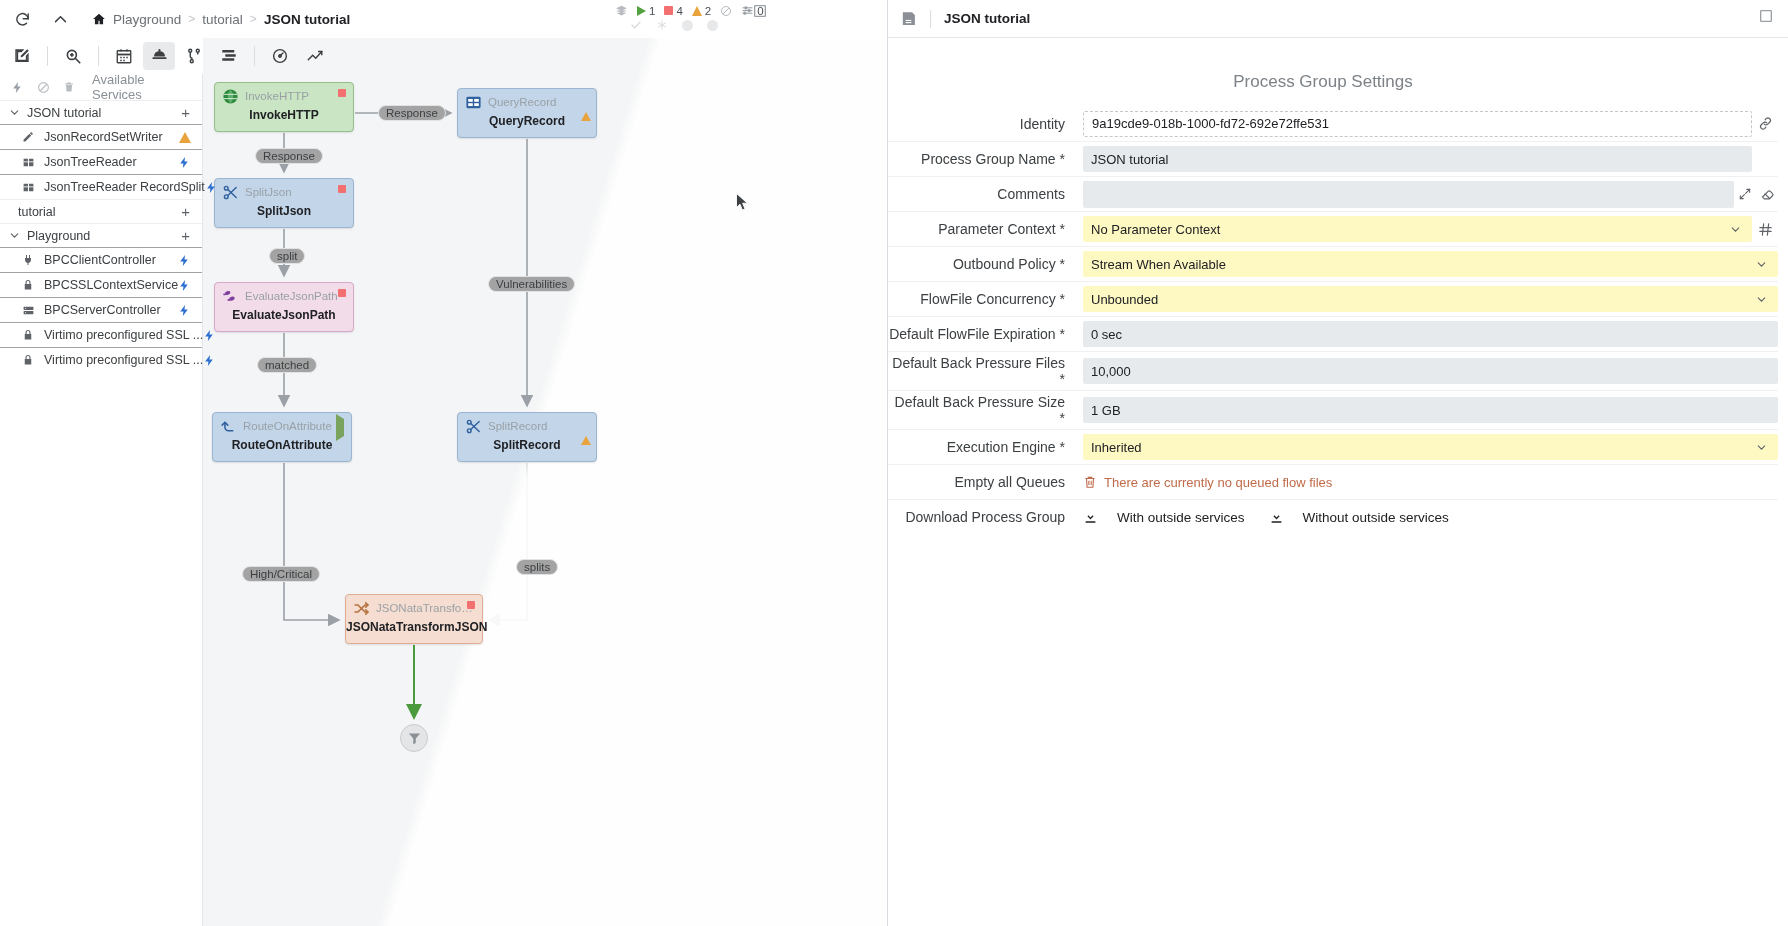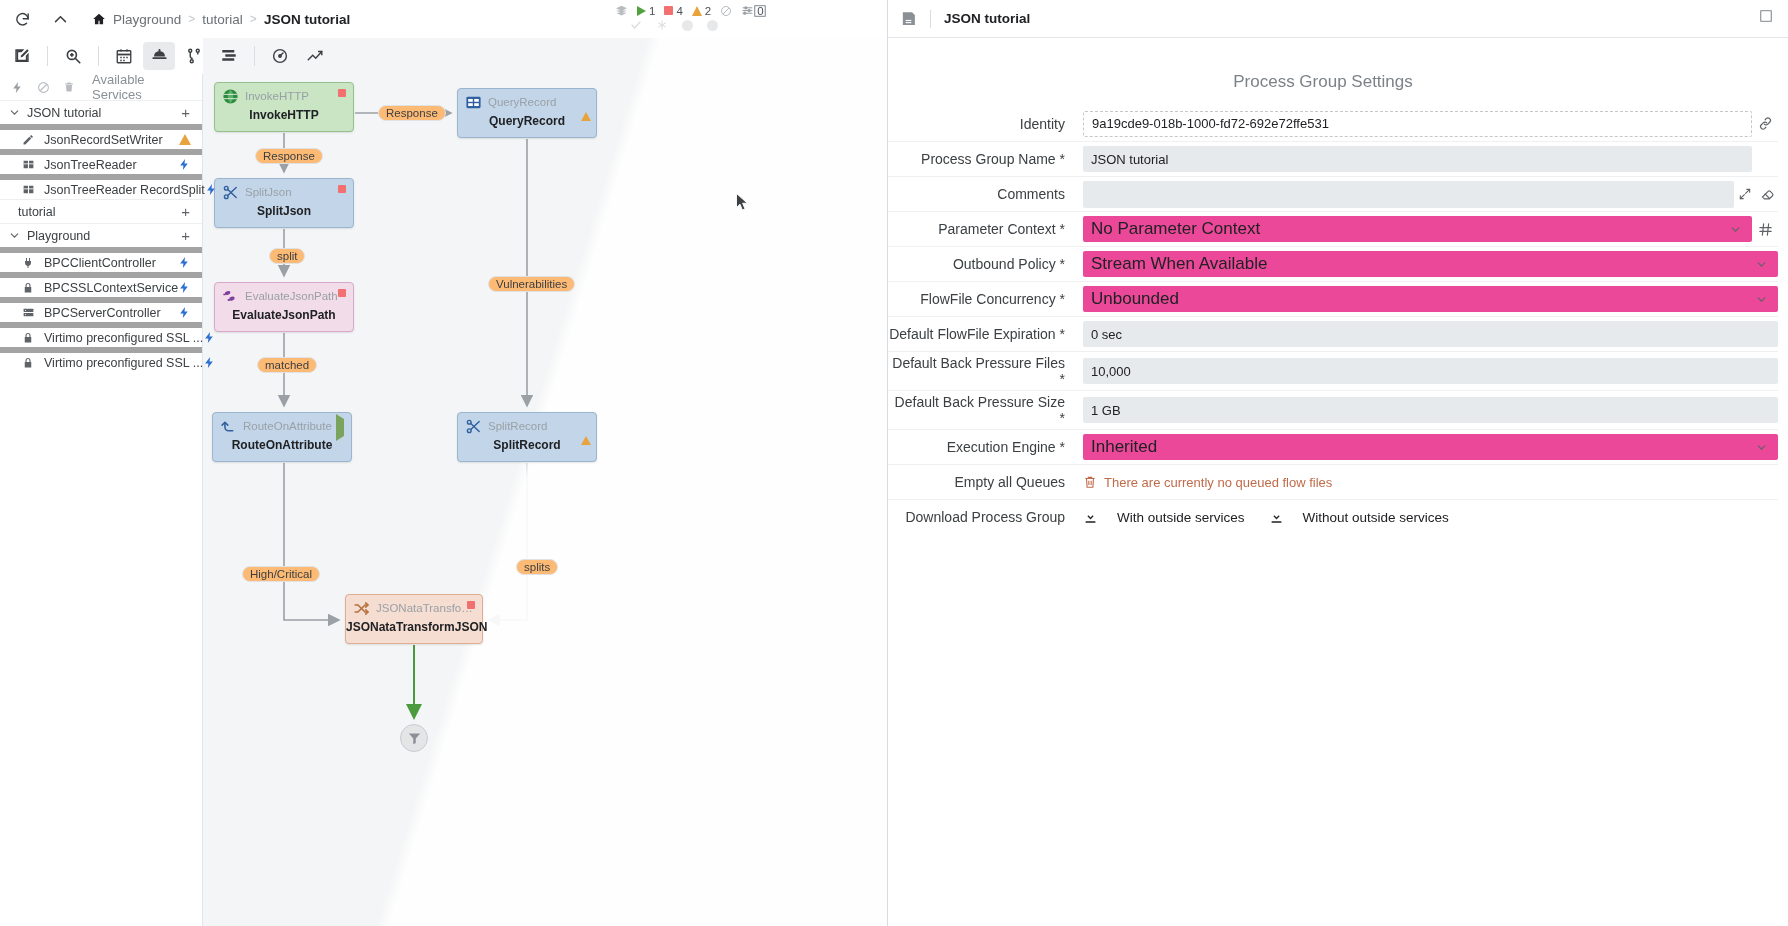--- a/index.html
+++ b/index.html
@@ -141,7 +141,7 @@
   .proc.peach { background:#f5ded1; border-color:#dfae92; }
 
   .edge-label {
-    position:absolute; background:#fdba74; border:1px solid #e0e2e5;
+    position:absolute; background:#a3a3a3; border:1px solid #e0e2e5;
     border-radius: 10px; padding: 1px 7px; font-size: 11.5px; color:#3c4043;
     white-space:nowrap;
   }

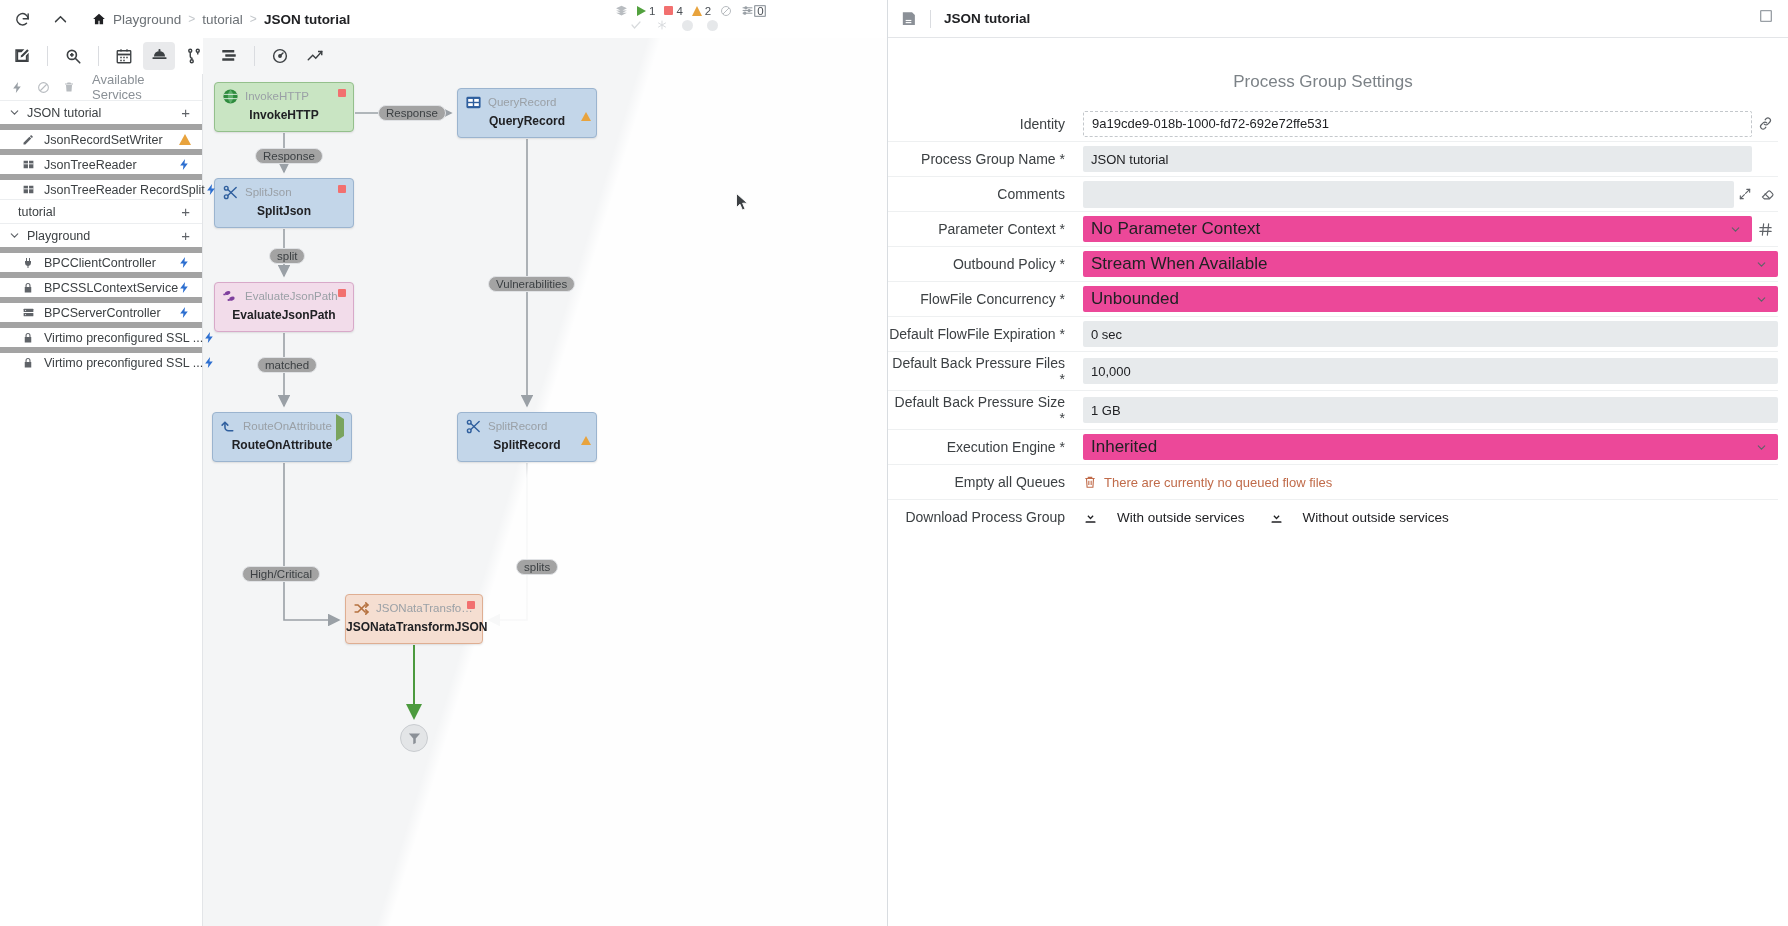--- a/index.html
+++ b/index.html
@@ -92,7 +92,7 @@
   .sb-group .plus { color:#5f6368; font-size:15px; padding-right:4px; }
   .sb-item {
     display:flex; align-items:center; height: 25px; padding: 0 8px;
-    border-top:6px solid #a3a3a3; cursor:pointer; 
+    border-top:1px solid #a3a3a3; cursor:pointer; 
     justify-content: space-between;
   }
   .sb-item-l { display:flex; align-items:center; gap:9px; padding-left:13px; }

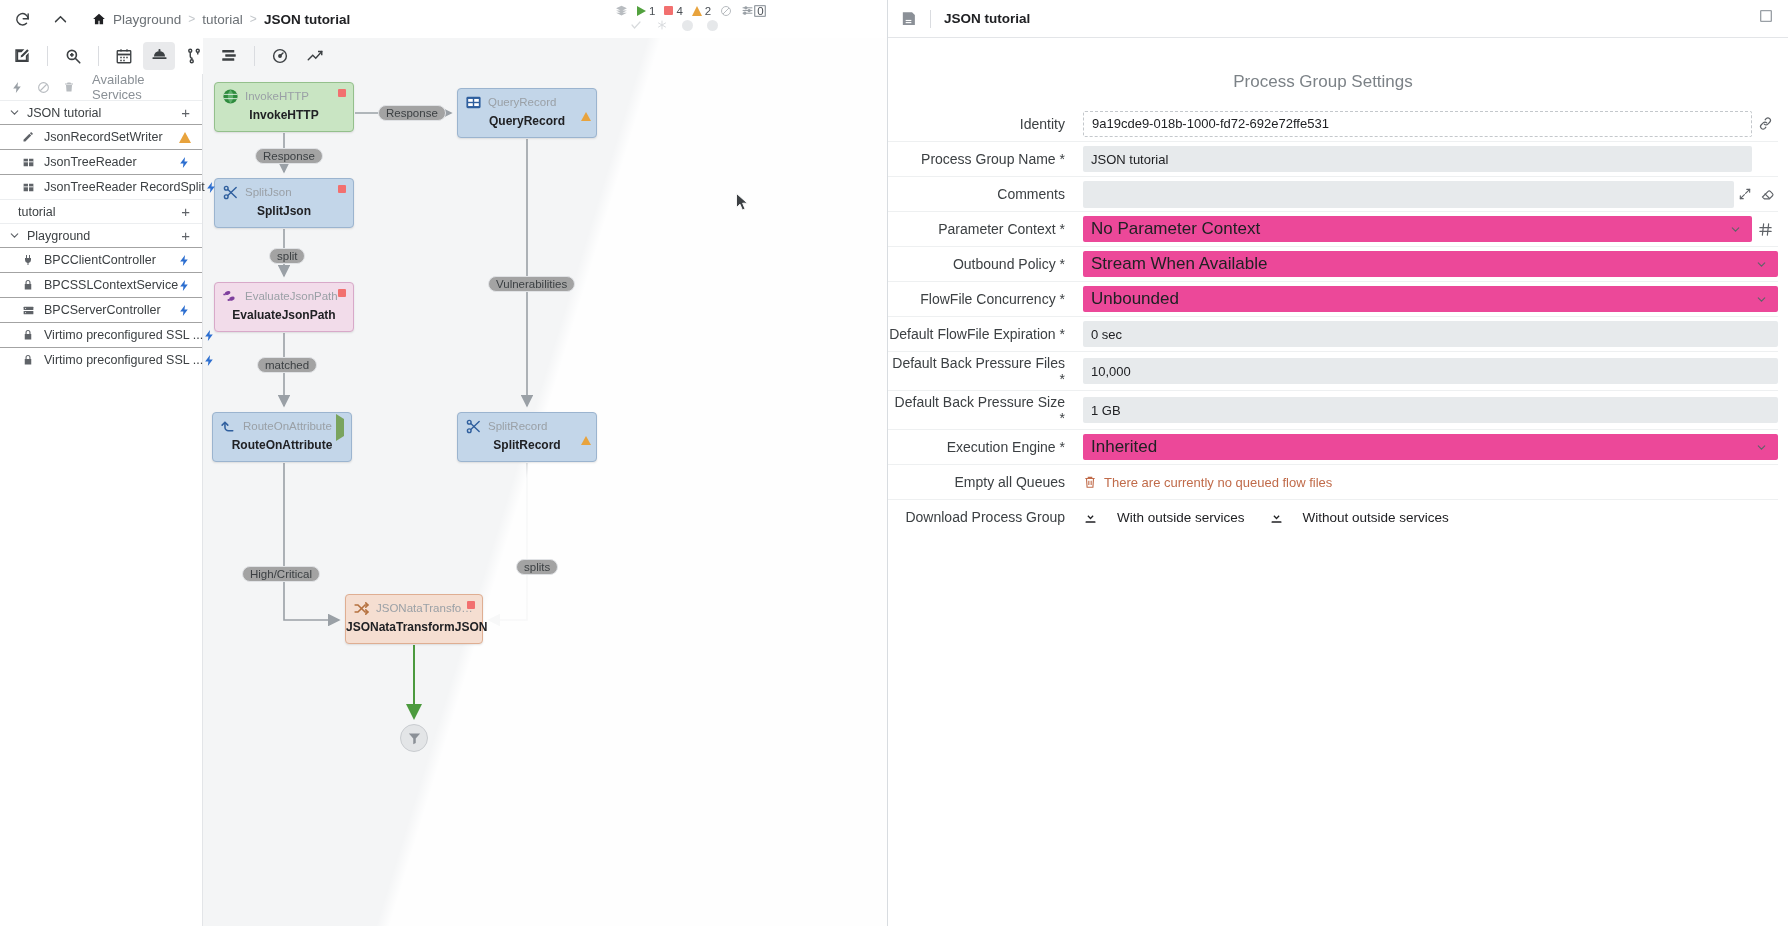--- a/index.html
+++ b/index.html
@@ -190,9 +190,9 @@
   }
   .inp.dashed { background:#fff; border:1px dashed #c4c8cc; }
   .sel {
-    flex:1 1 auto; height: 26px; background:#ec4899; border:none;
+    flex:1 1 auto; height: 26px; background:#fef9c3; border:none;
     border-radius: 2px; display:flex; align-items:center; justify-content:space-between;
-    padding: 0 10px 0 8px; font-size: 17px; color:#202124; cursor:pointer; min-width:0;
+    padding: 0 10px 0 8px; font-size: 13px; color:#202124; cursor:pointer; min-width:0;
   }
   .chev { color:#5f6368; font-size:11px; }
   .field-act { width: 26px; display:flex; align-items:center; justify-content:center; color:#5f6368; cursor:pointer;}

